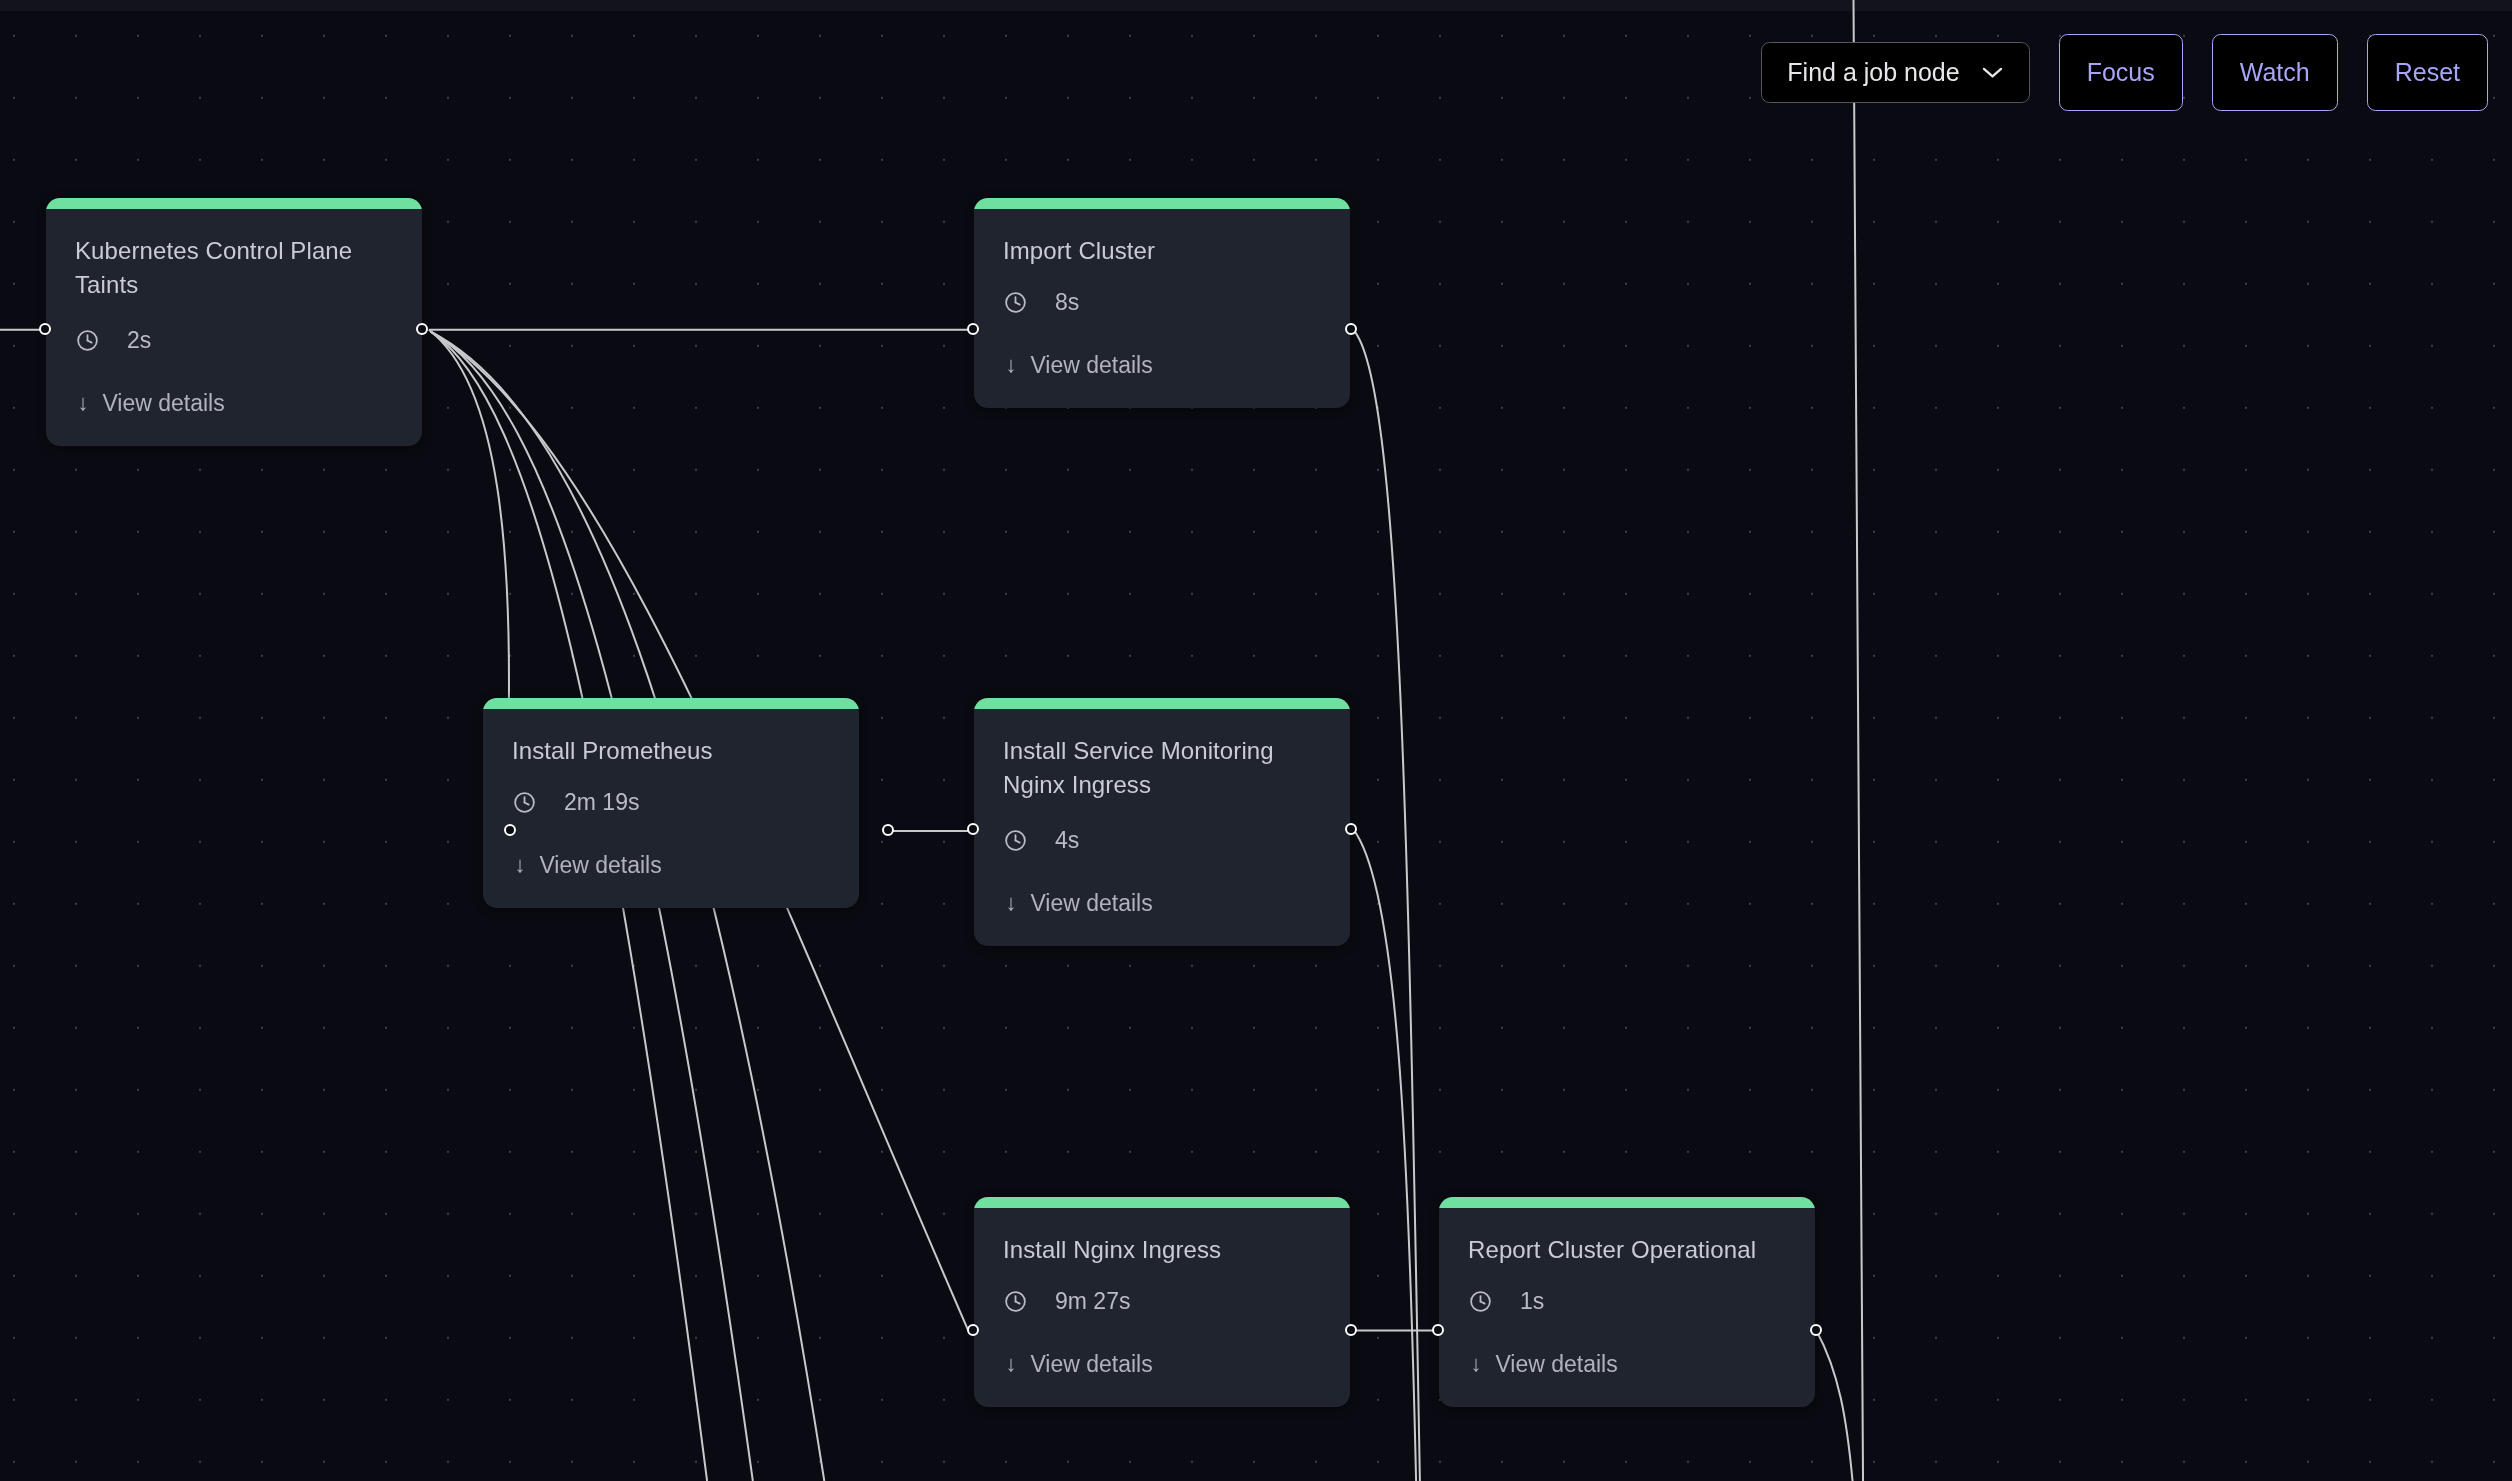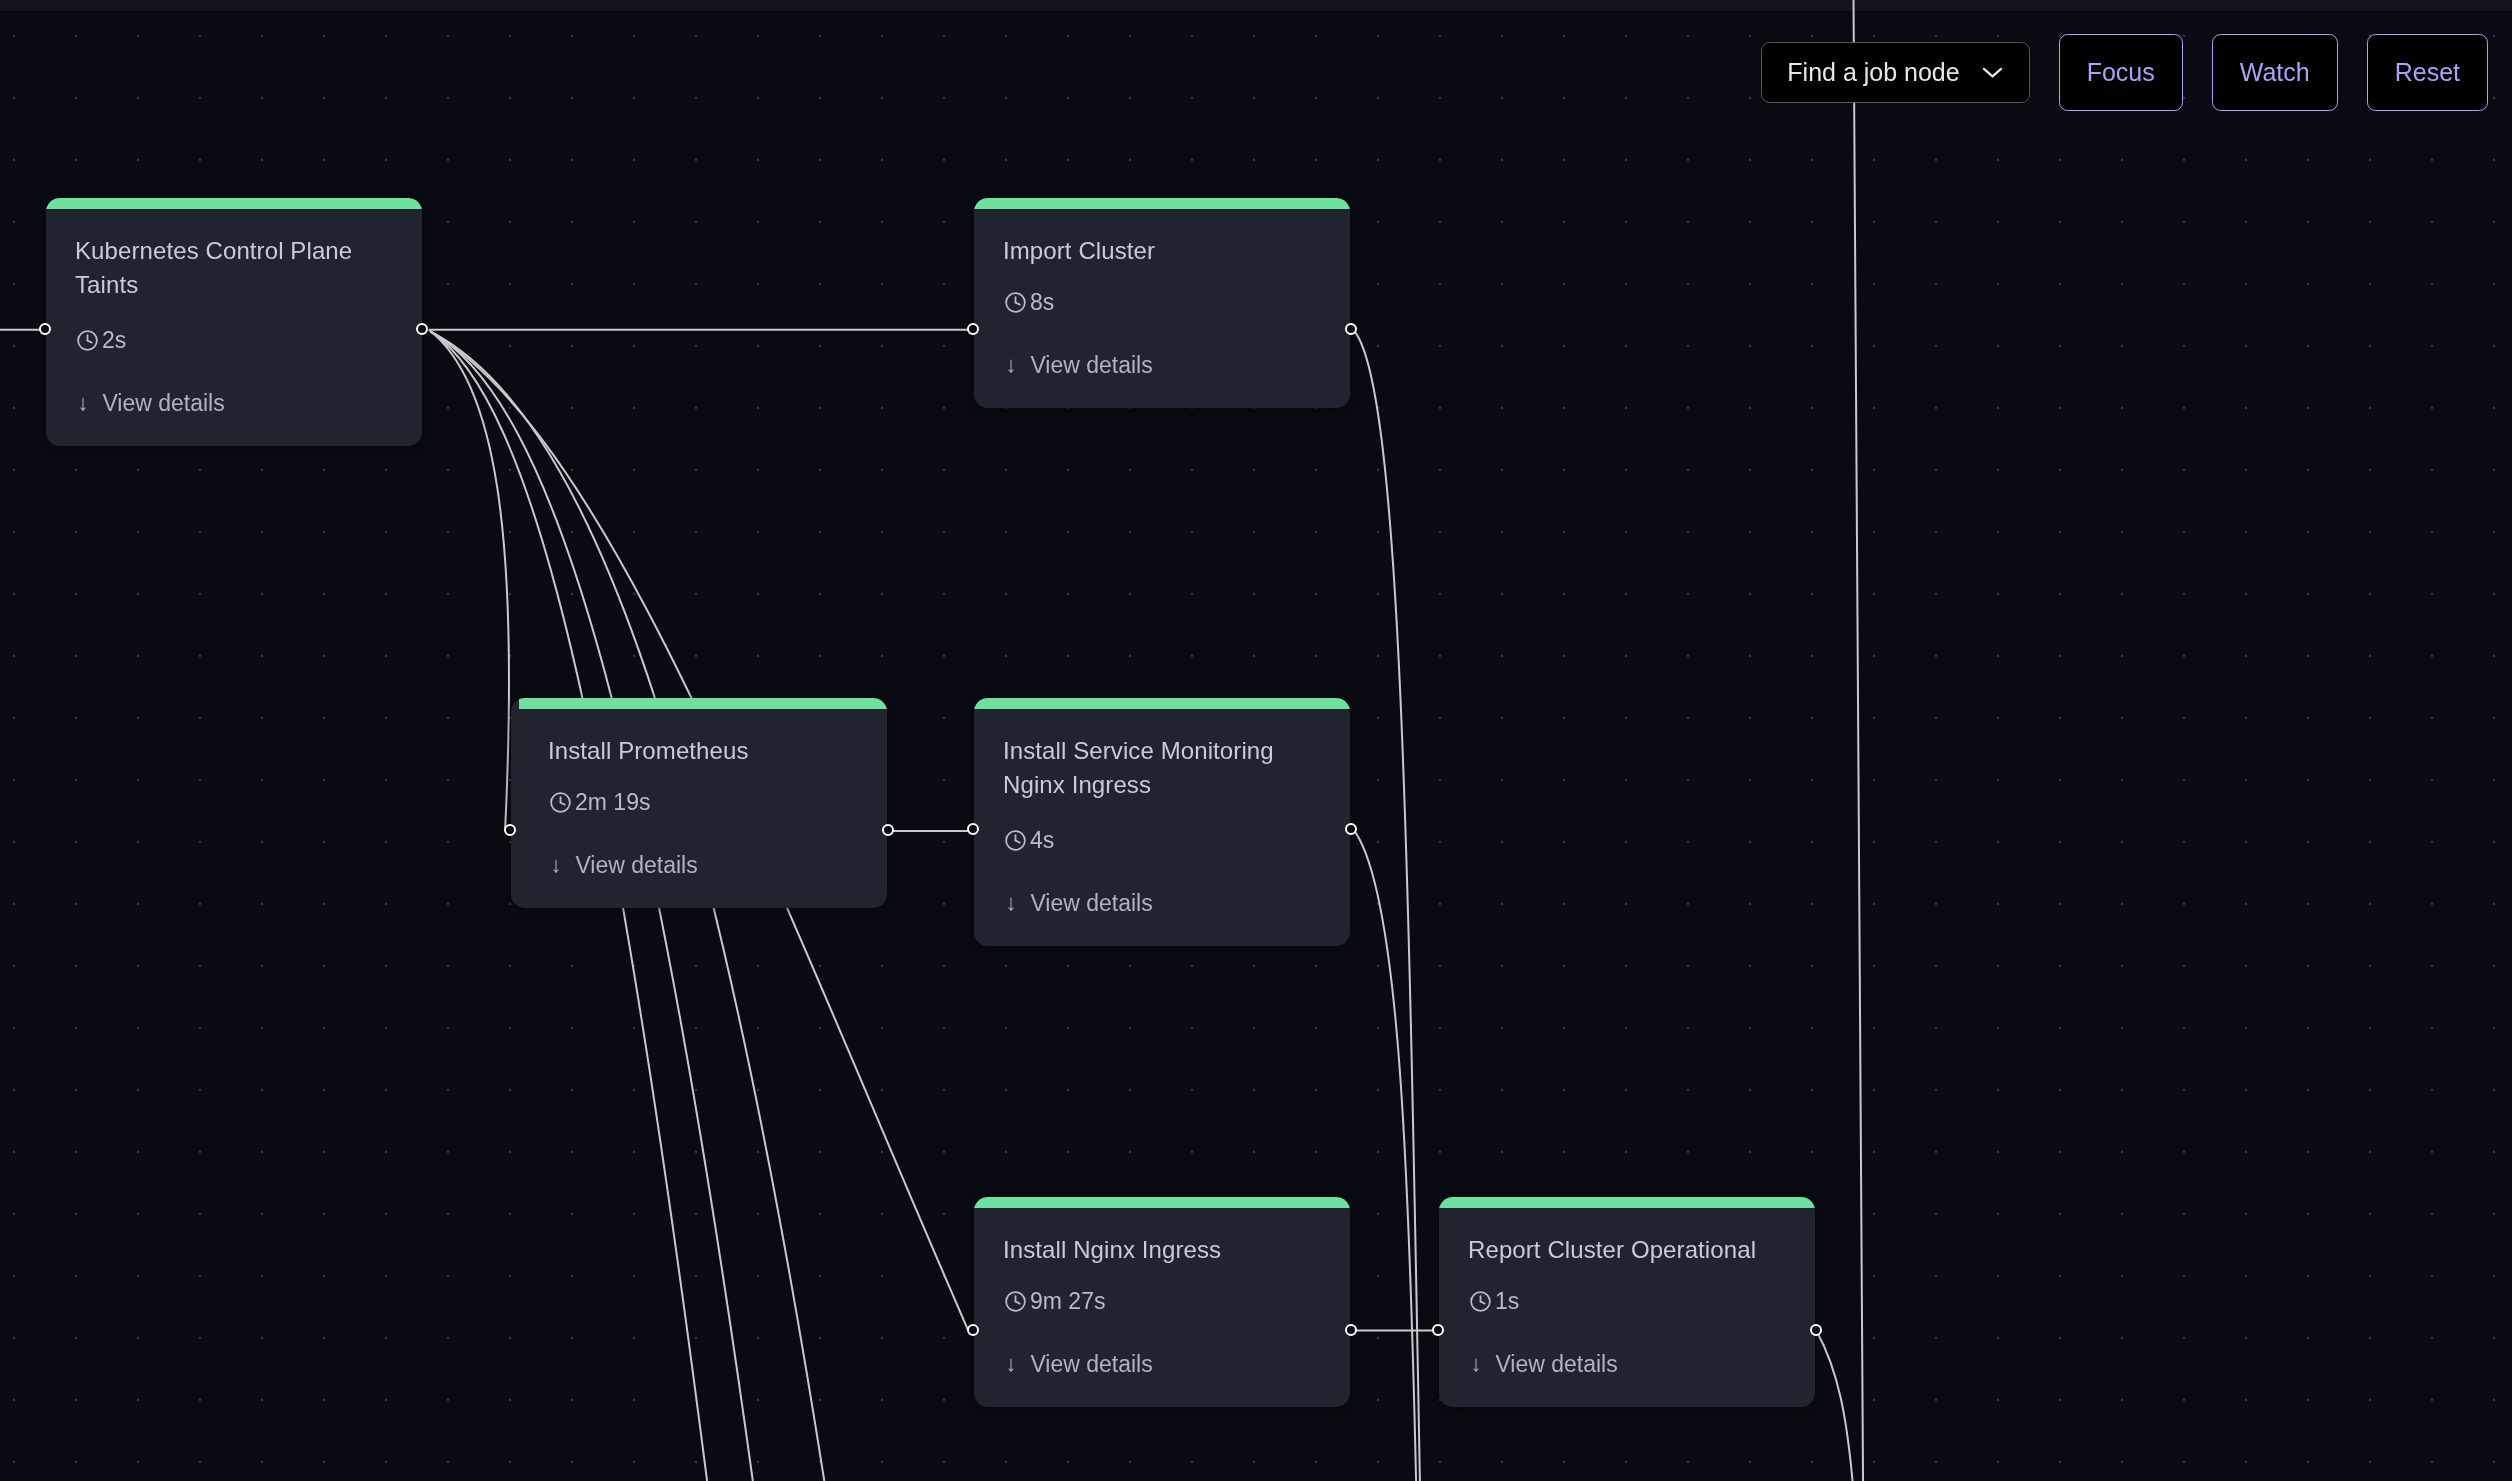--- a/index.html
+++ b/index.html
@@ -45,7 +45,7 @@
   }
   .node-title.two-line { min-height:69px; }
   .node-meta {
-    display:flex; align-items:center; gap:2px;
+    display:flex; align-items:center; gap:27px;
     margin-top:24px;
   }
   .node-meta.shift { margin-top:21px; }

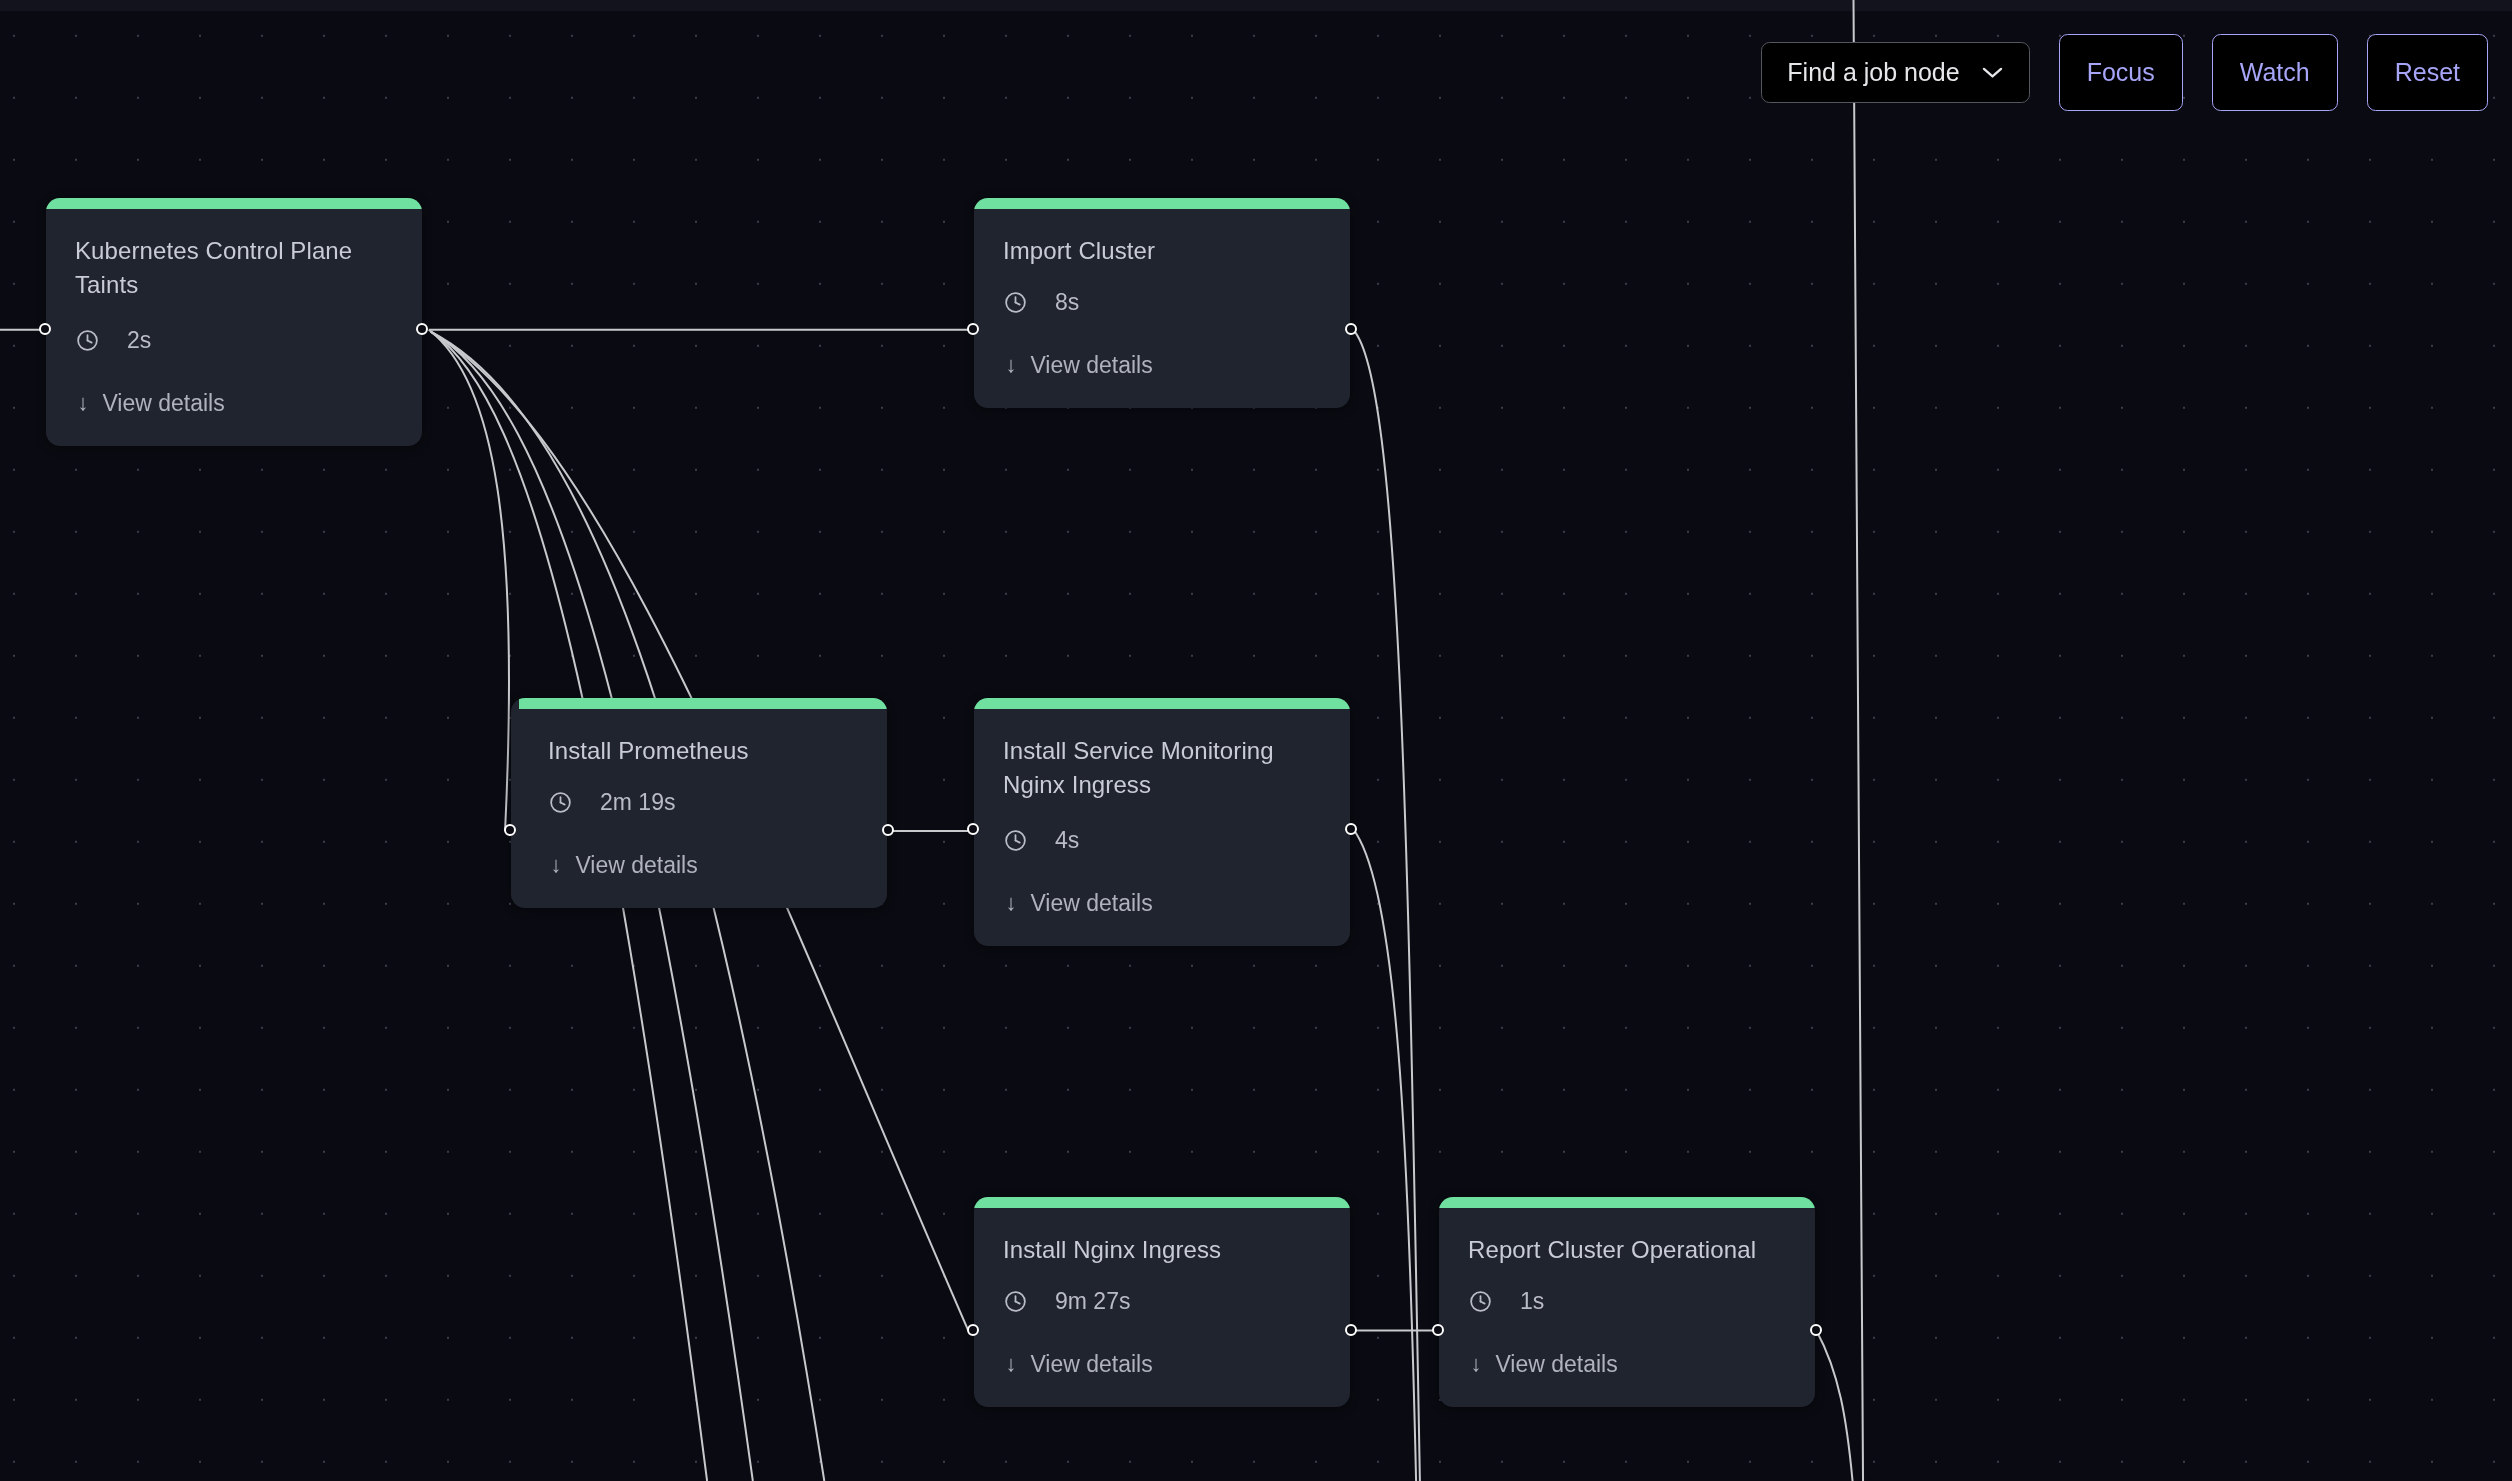--- a/index.html
+++ b/index.html
@@ -176,7 +176,7 @@
   <div class="handle" style="left:967px; top:323px;"></div>
   <div class="handle" style="left:1345px; top:323px;"></div>
 
-  <div class="node" style="left:511px; top:698px;padding-left:8px;">
+  <div class="node" style="left:483px; top:698px;">
     <div class="node-accent"></div>
     <div class="node-body">
       <div class="node-title">Install Prometheus</div>

